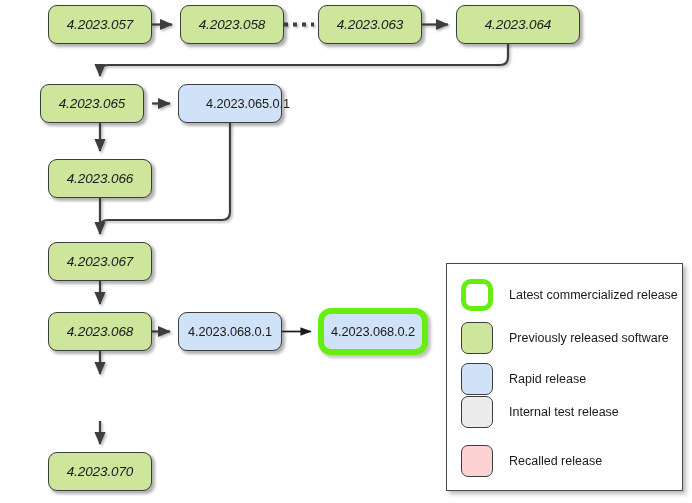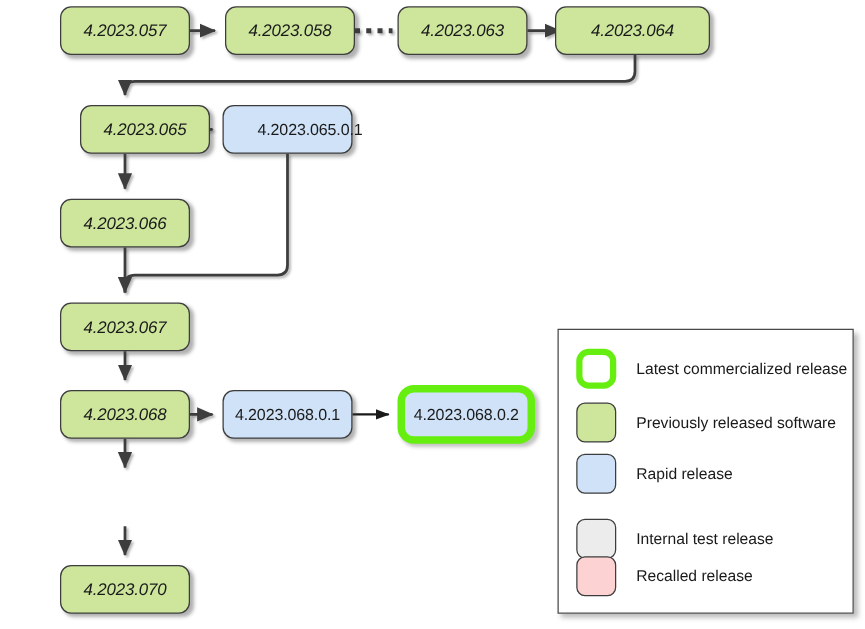--- a/index.html
+++ b/index.html
@@ -147,7 +147,7 @@
     <span>4.2023.063</span>
   </div>
 
-  <div class="node green" style="left:444px; top:5px; width:124px; height:39px;">
+  <div class="node green" style="left:456px; top:5px; width:124px; height:39px;">
     <span>4.2023.064</span>
   </div>
 

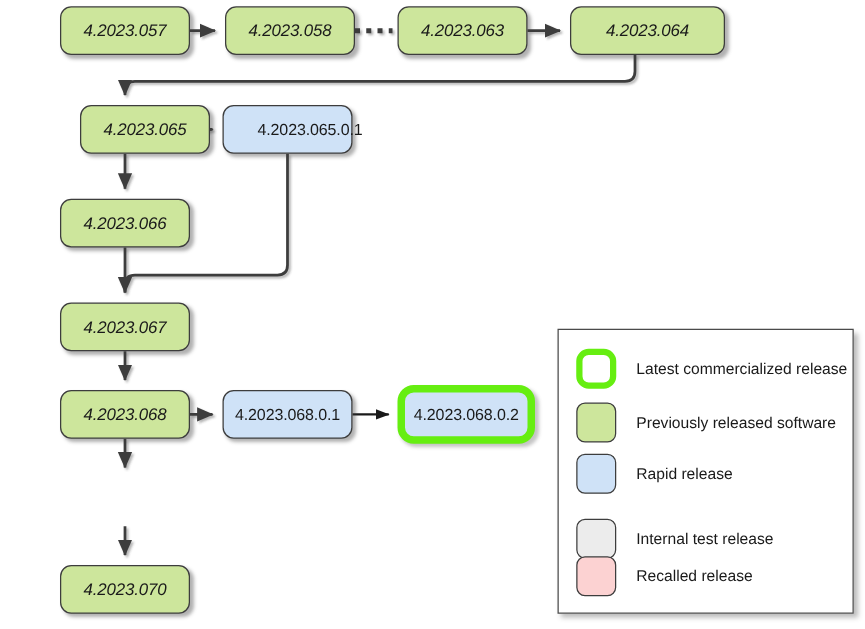--- a/index.html
+++ b/index.html
@@ -151,7 +151,7 @@
     <span>4.2023.064</span>
   </div>
 
-  <div class="node green" style="left:64px; top:84px; width:104px; height:39px;">
+  <div class="node green" style="left:40px; top:84px; width:104px; height:39px;">
     <span>4.2023.065</span>
   </div>
 

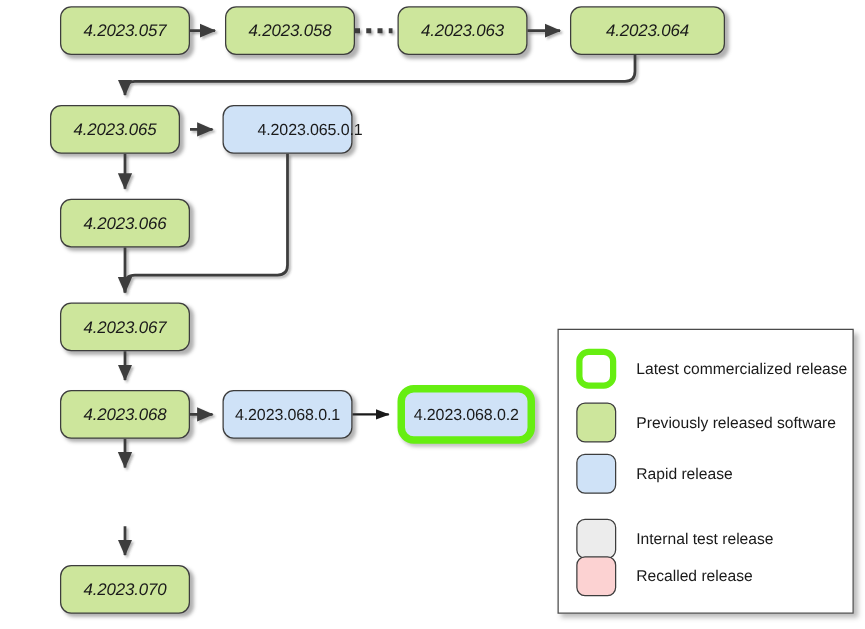--- a/index.html
+++ b/index.html
@@ -201,7 +201,7 @@
       <span class="legend-label">Previously released software</span>
     </div>
 
-    <div class="legend-row" style="top:151px;">
+    <div class="legend-row" style="top:132px;">
       <span class="swatch s-gray"></span>
       <span class="legend-label">Internal test release</span>
     </div>

